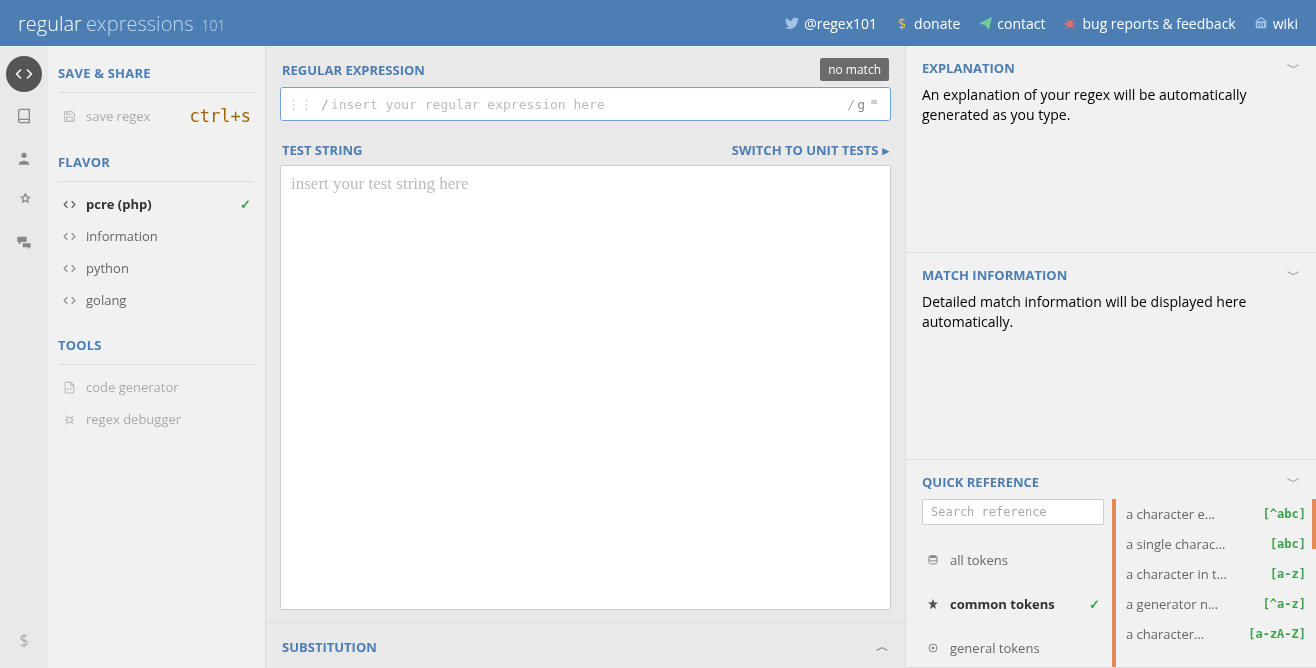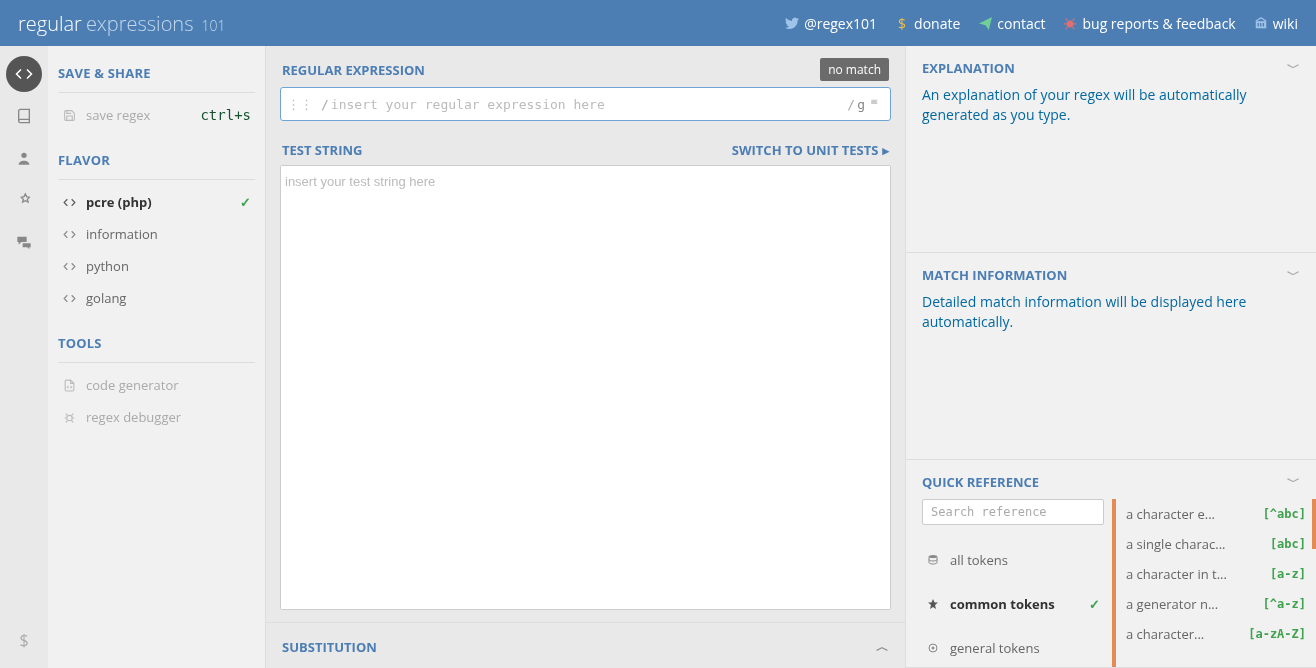--- a/index.html
+++ b/index.html
@@ -56,7 +56,7 @@
 .panel{ border-bottom:1px solid #ddd; }
 .panel-h{ display:flex; align-items:center; padding:12px 16px 8px 16px; color:#4c7eb4; font-weight:700; font-size:13px; cursor:pointer;}
 .panel-h .chev{margin-left:auto; color:#aaa;}
-.panel-body{ padding:0 16px 16px 16px; color:#0369a1; font-size:14px; line-height:1.4;}
+.panel-body{ padding:0 16px 16px 16px; color:#000000; font-size:14px; line-height:1.4;}
 .panel.flex1{flex:1; display:flex; flex-direction:column; min-height:200px;justify-content:space-between;}
 .panel.flex1 .panel-body{flex:1;}
 

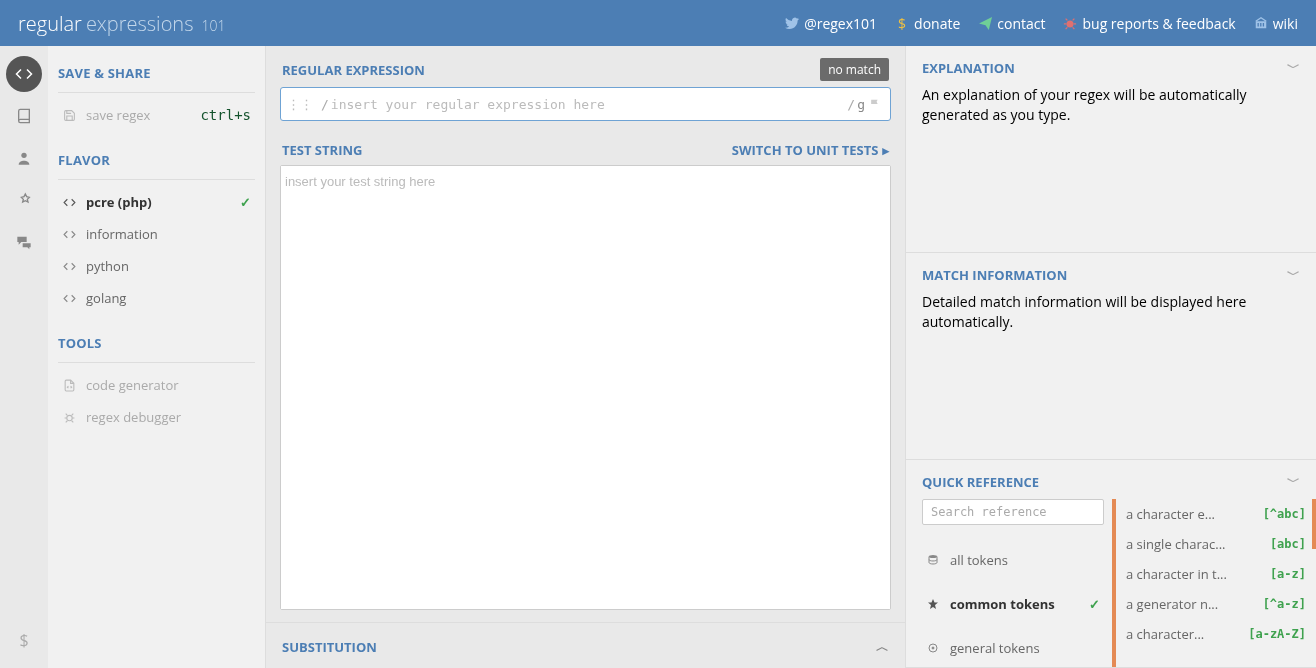--- a/index.html
+++ b/index.html
@@ -28,7 +28,7 @@
 .side-item { display: flex; align-items: center; gap: 10px; padding: 7px 4px; color: #666; cursor: pointer; position: relative; }
 .side-item.sel { color: #333; font-weight: 700; }
 .side-item .chk { margin-left: auto; color: #3fa24f; font-weight: 700; }
-.side-item .kbd { margin-left: auto; font-family: monospace; color: #14532d; font-size: 14px;}
+.side-item .kbd { margin-left: auto; font-family: monospace; color: #a16207; font-size: 17px;}
 .side-item.disabled { color: #aaa; }
 .side-spacer { height: 16px; }
 

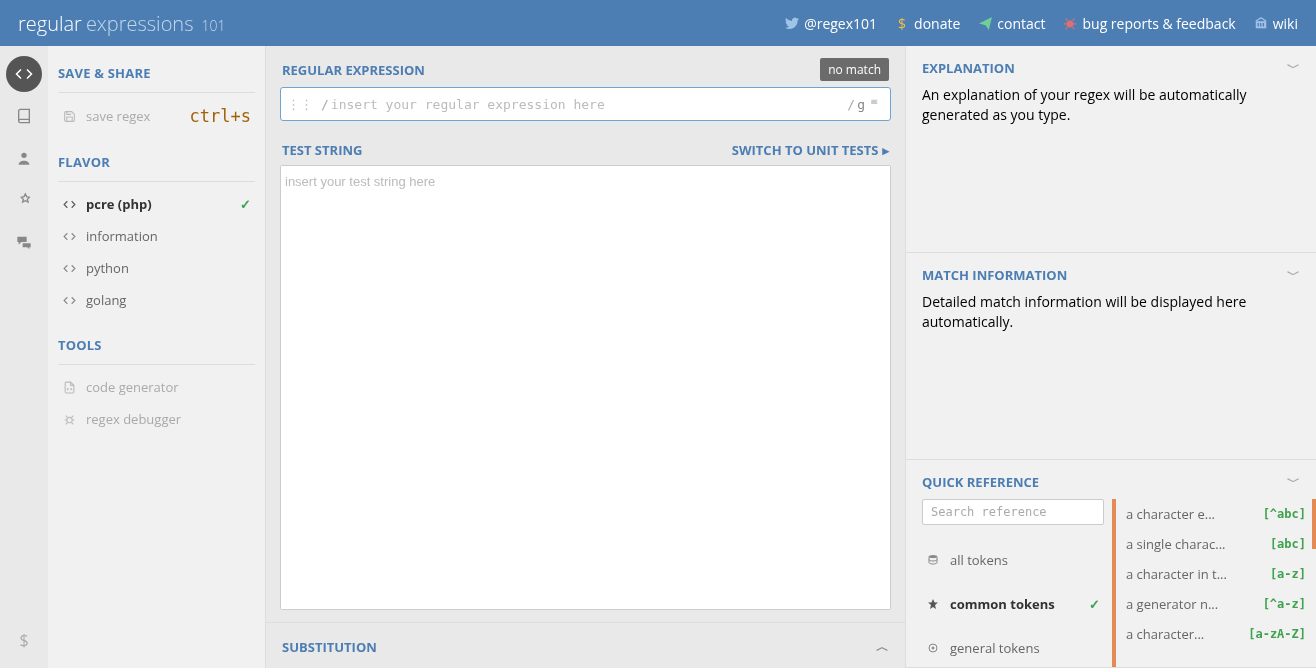--- a/index.html
+++ b/index.html
@@ -46,7 +46,7 @@
 .rx-flagicon{ color:#ccc; padding-right:8px; cursor:pointer;}
 
 .test-area{ margin:0 14px; background:#fff; border:1px solid #ccc; border-radius:2px; flex:1; }
-.test-area textarea{ width:100%; height:100%; border:0; outline:0; resize:none; padding:8px 4px; font-family:Liberation Sans, sans-serif; font-size:13px; color:#333;}
+.test-area textarea{ width:100%; height:100%; border:0; outline:0; resize:none; padding:8px 10px; font-family:Liberation Serif, serif; font-size:17px; color:#333;}
 .test-area textarea::placeholder{color:#bbb;}
 
 .subst-hdr{ display:flex; align-items:center; padding:14px 16px 12px 16px; color:#4c7eb4; font-weight:700; font-size:13px; background:#e9e9e9; border-top:1px solid #ddd; margin-top:12px;}

